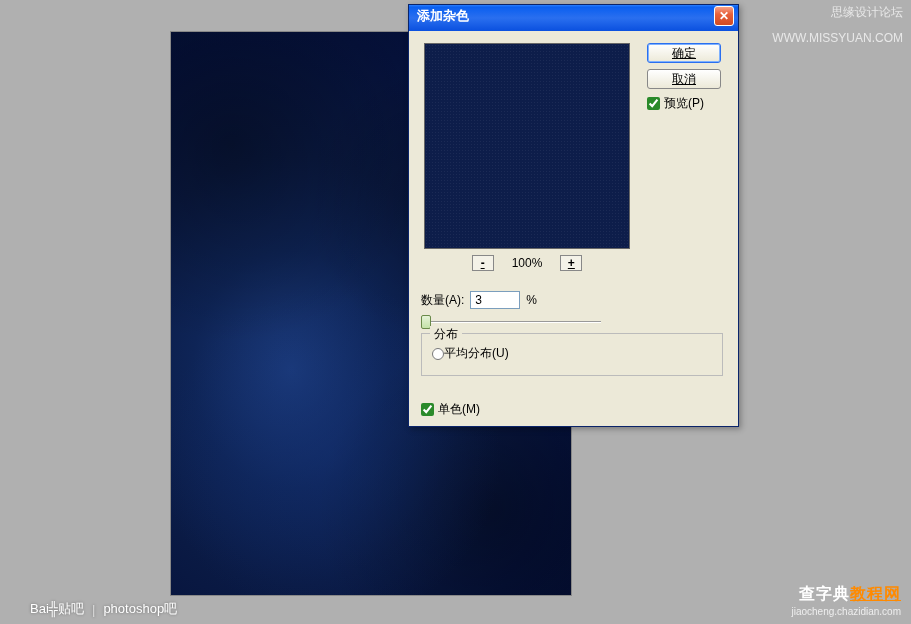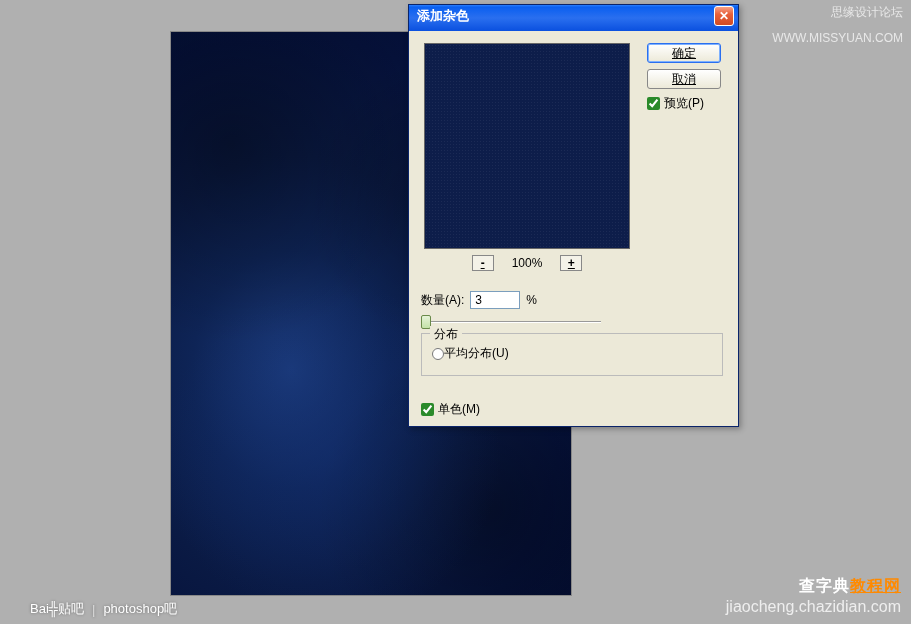--- a/index.html
+++ b/index.html
@@ -195,7 +195,7 @@
     }
     .watermark-br .l1 { font-size: 16px; font-weight: bold; letter-spacing: 1px; }
     .watermark-br .l1 .accent { color: #ff8a00; text-decoration: underline; }
-    .watermark-br .l2 { font-size: 16px; color: #eee; }
+    .watermark-br .l2 { font-size: 10px; color: #eee; }
   </style>
 </head>
 <body>

